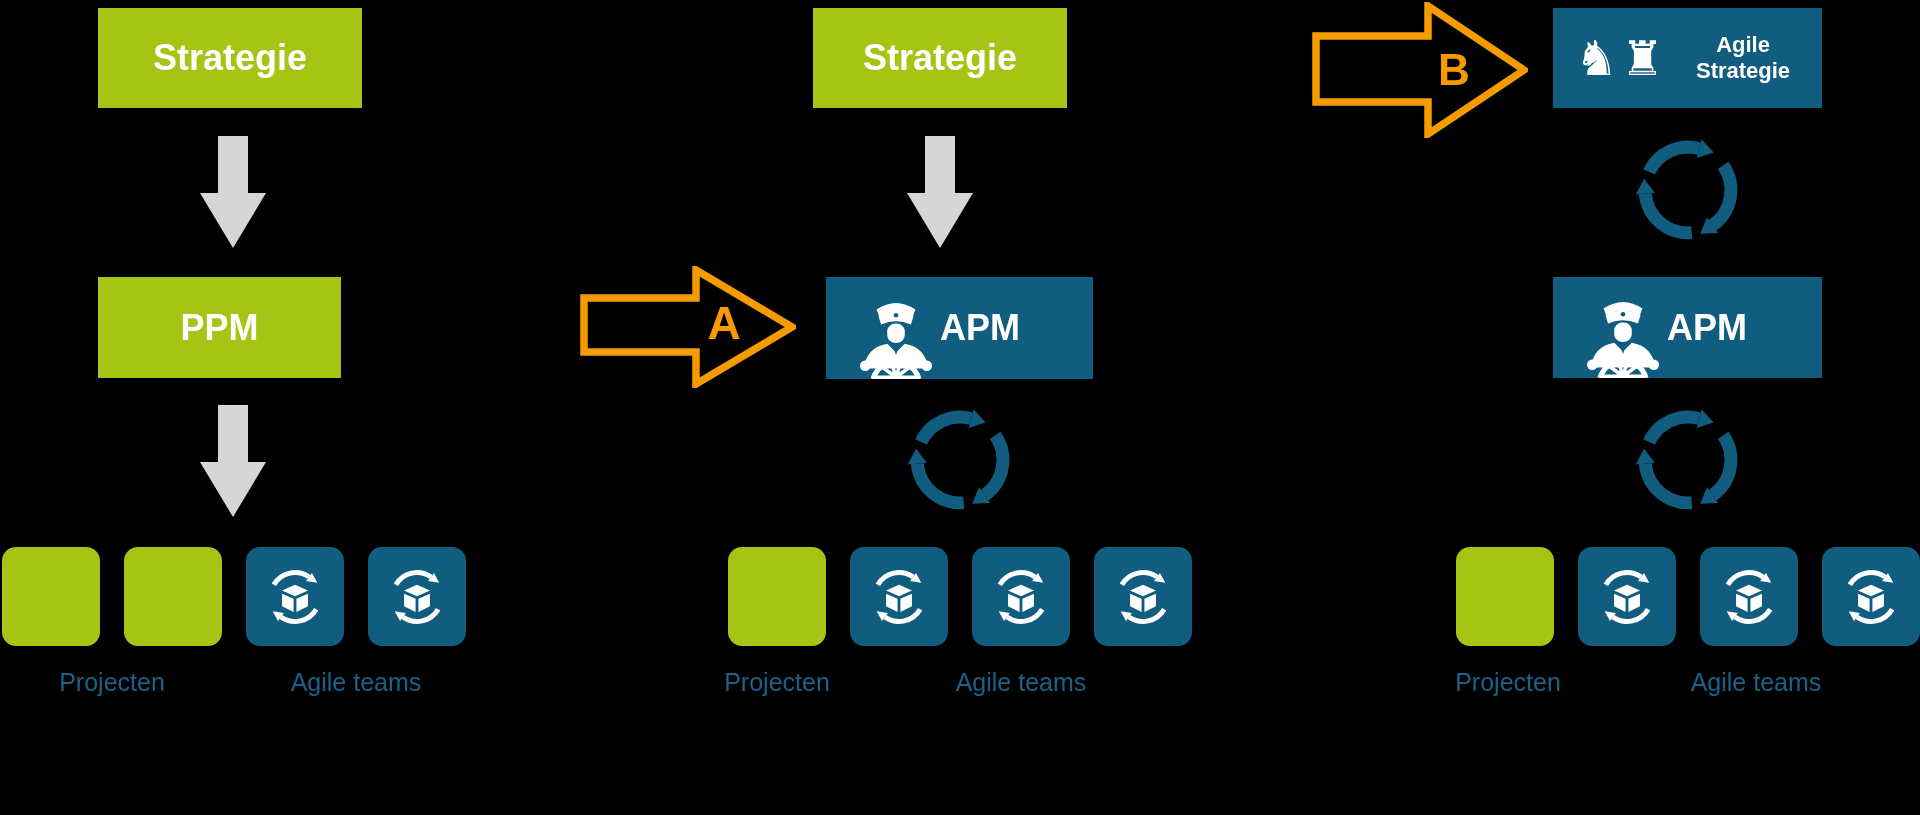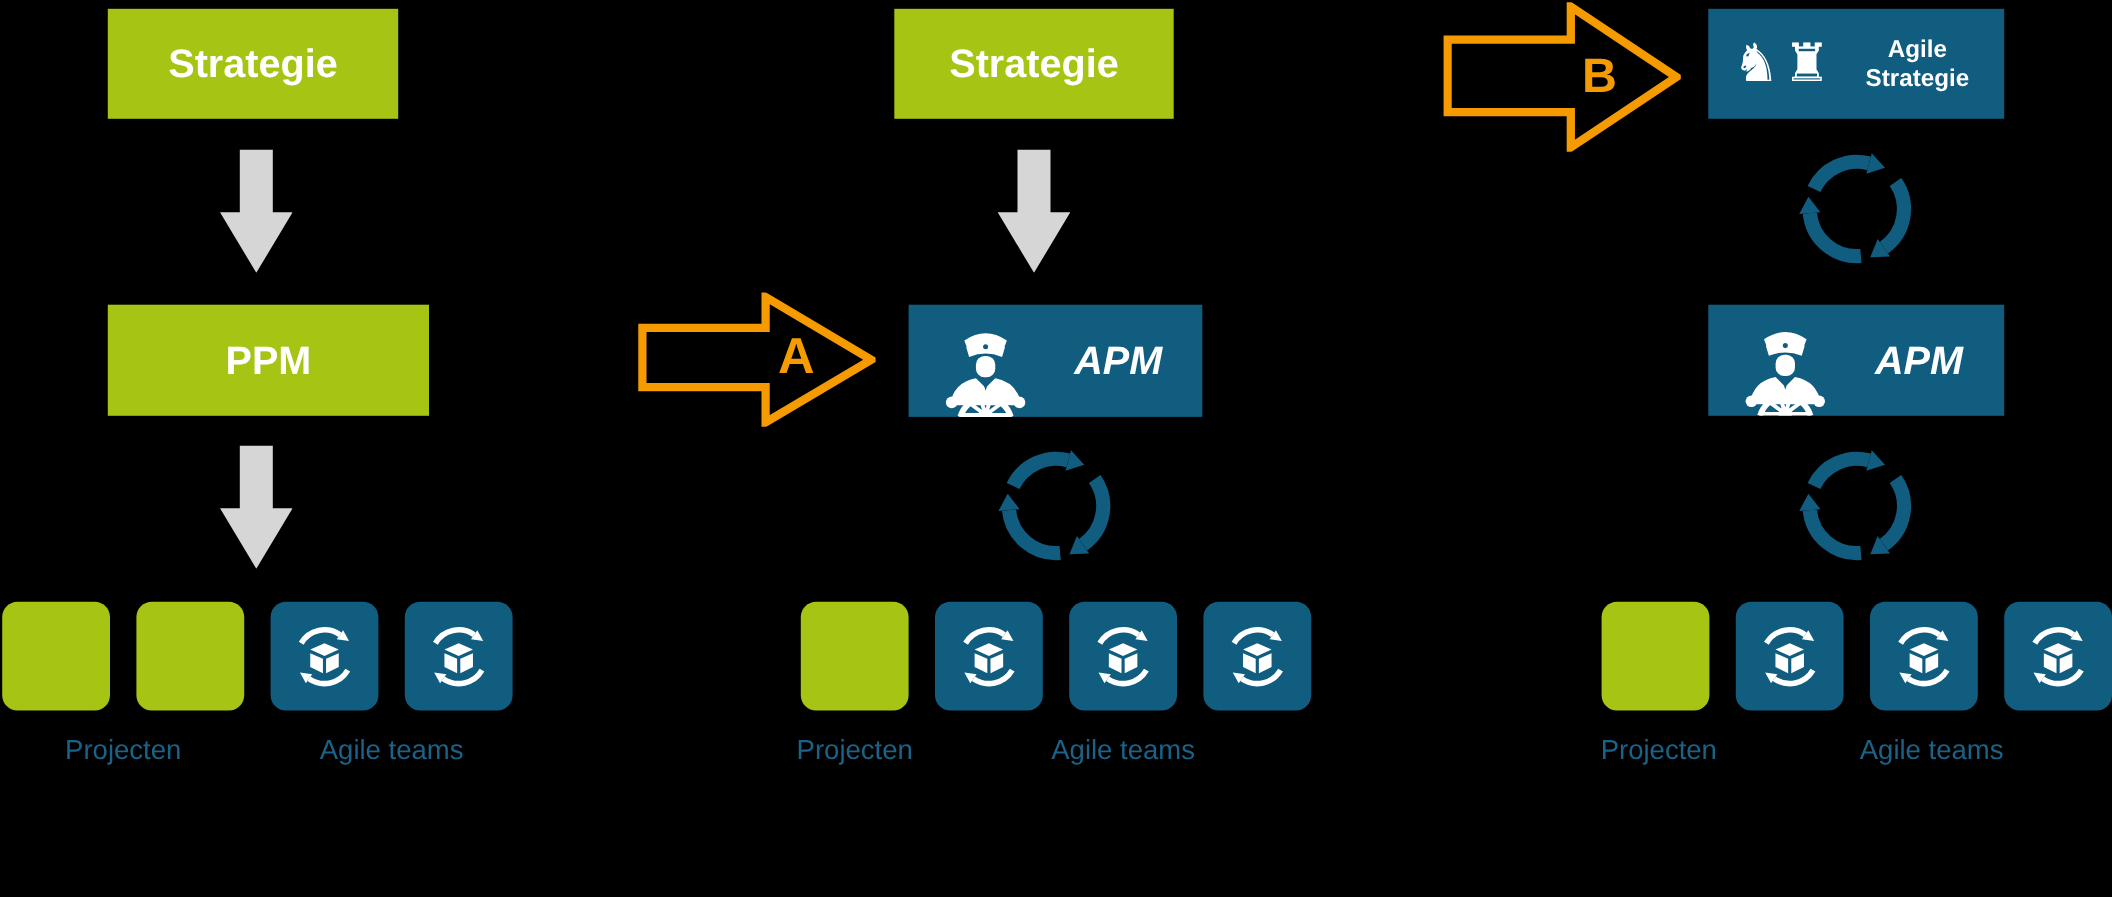--- a/index.html
+++ b/index.html
@@ -109,7 +109,7 @@
         <use href="#sym-down-arrow"></use>
       </svg>
 
-    <div class="box green" style="left:98px;top:277px;width:292px;height:101px;">
+    <div class="box green" style="left:98px;top:277px;width:243px;height:101px;">
       <span>PPM</span>
     </div>
 

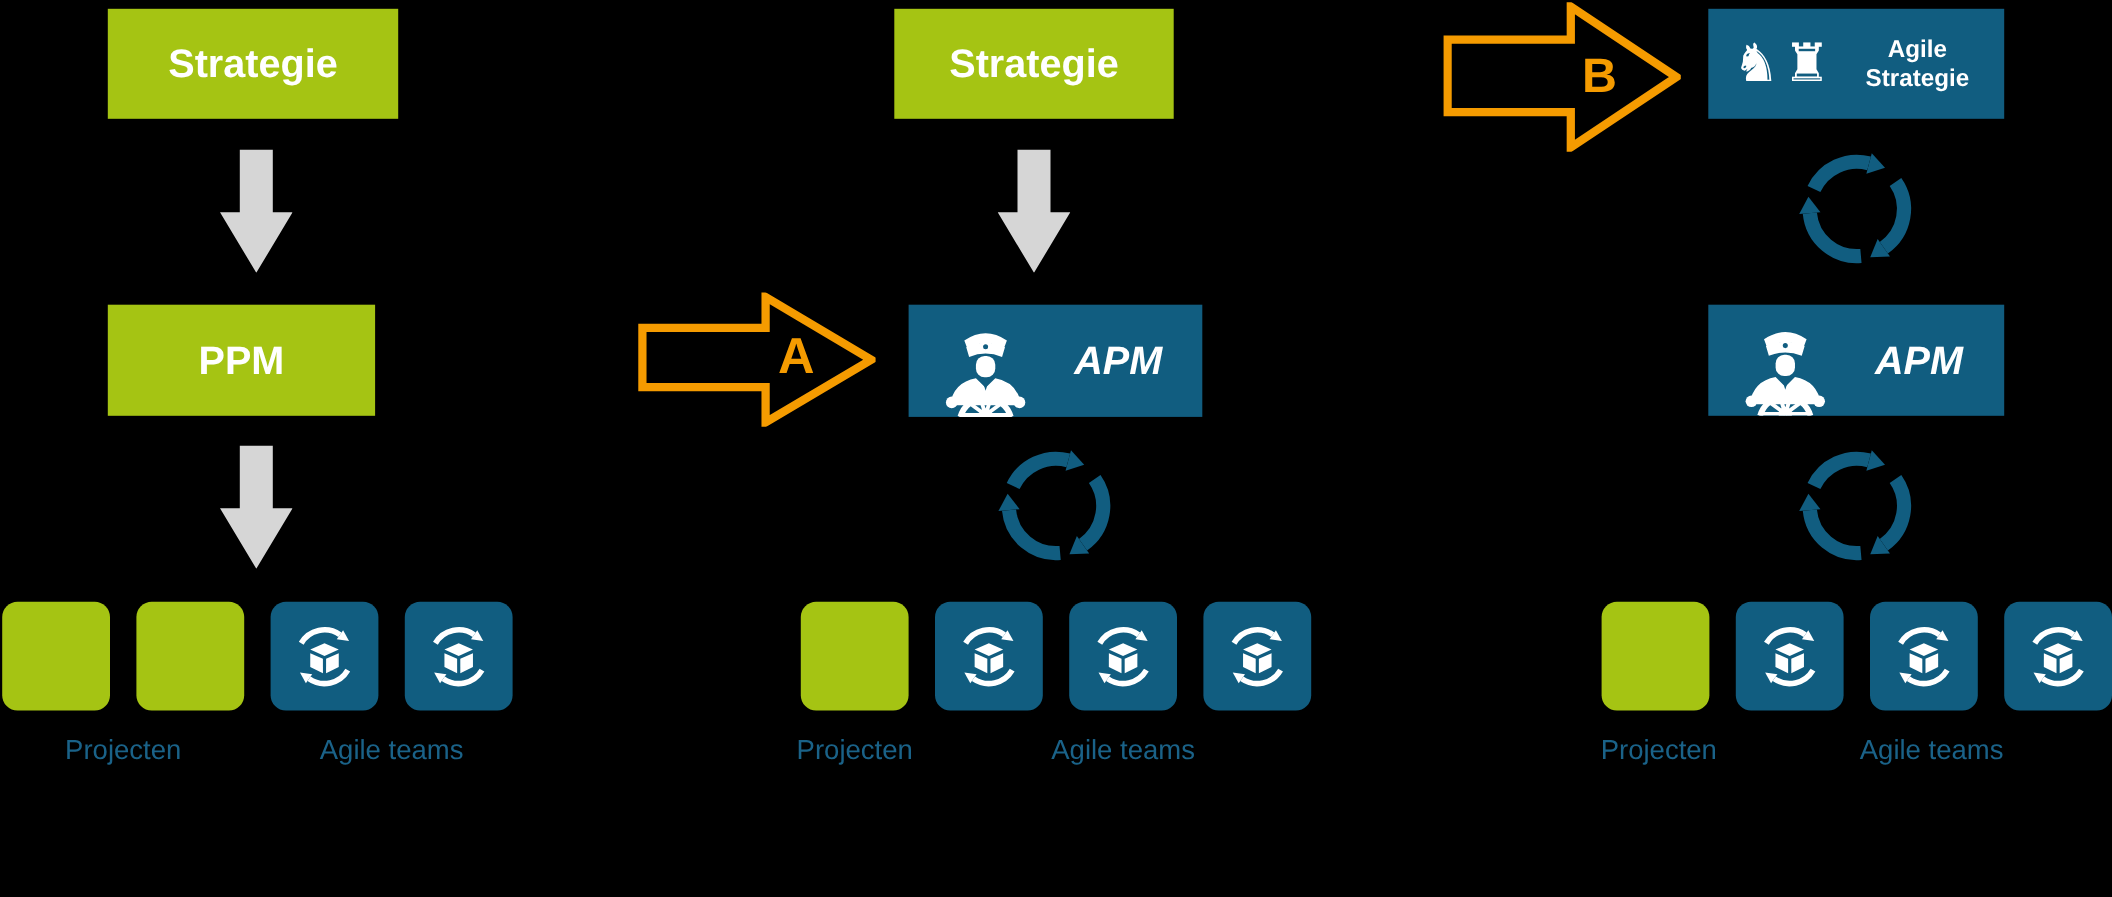--- a/index.html
+++ b/index.html
@@ -14,7 +14,7 @@
   .box.green{background:var(--green);}
   .box.blue{background:var(--blue);}
   .apm-box{justify-content:flex-start;padding-left:26px;}
-  .apm-box .box-label{flex:1;text-align:center;font-style:italic;}
+  .apm-box .box-label{flex:1;text-align:left;}
   .captain{width:88px;height:88px;align-self:flex-end;flex:0 0 auto;}
   .strategy-box{justify-content:flex-start;padding-left:22px;}
   .chess-wrap{display:flex;align-items:center;gap:3px;flex:0 0 auto;}

